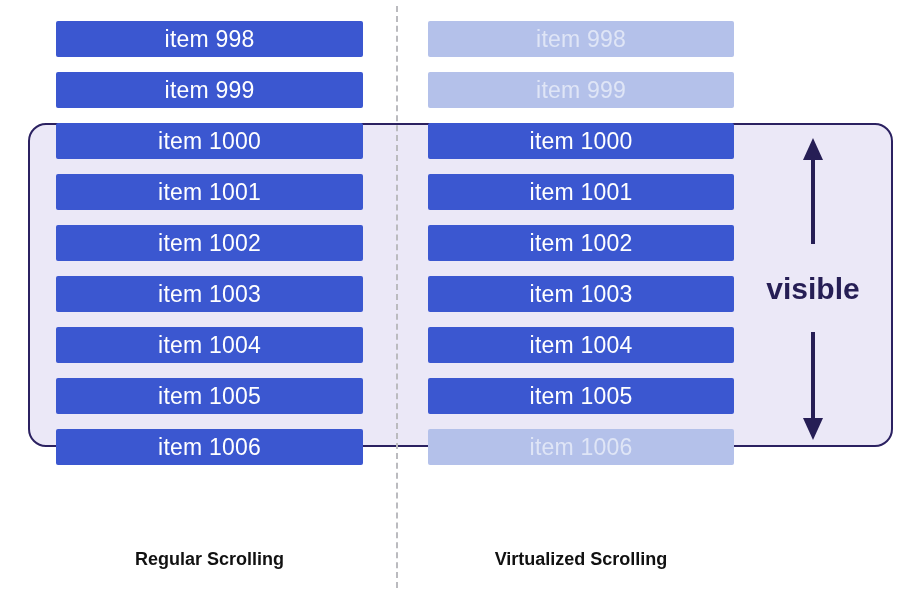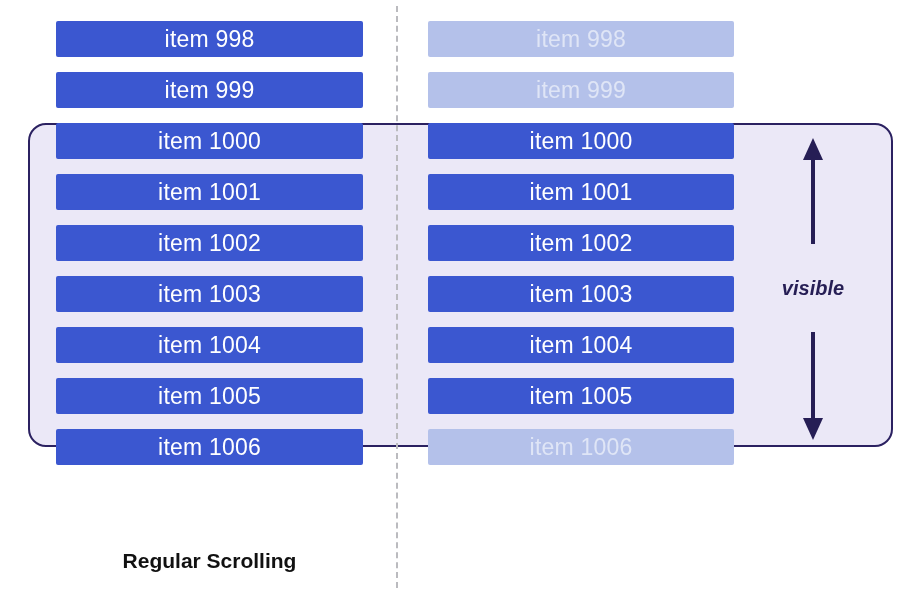--- a/index.html
+++ b/index.html
@@ -85,11 +85,10 @@
   .viewport-annotation svg { display: block; }
   .viewport-label {
     color: var(--accent-dark, #261e55);
-    font-size: 20px;
+    font-size: 30px;
     font-weight: bold;
     line-height: 29px;
     text-align: center;
-    font-style: italic;
   }
 
   

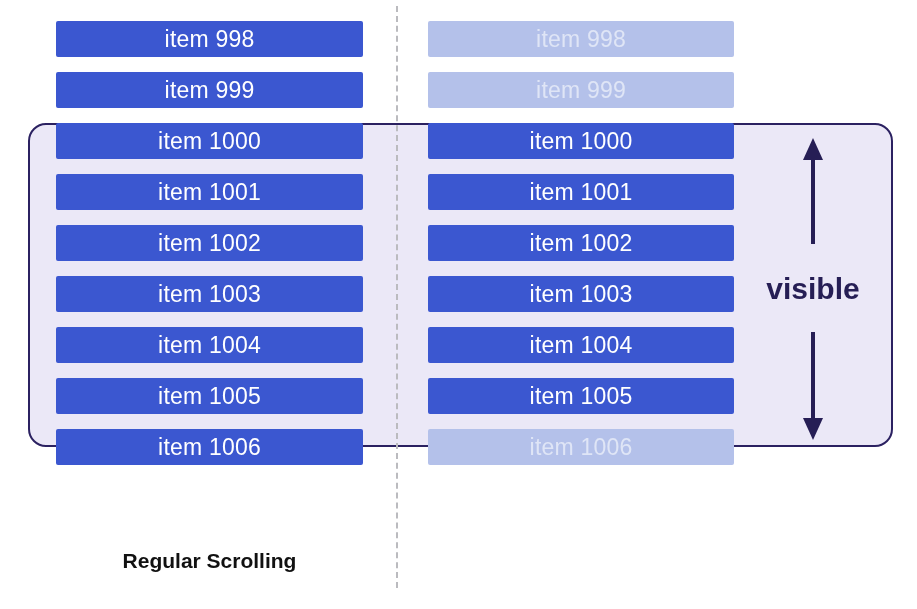--- a/index.html
+++ b/index.html
@@ -95,7 +95,7 @@
   .col-title {
     position: absolute;
     top: 549px;
-    font-size: 21px;
+    font-size: 18px;
     font-weight: bold;
     color: var(--label-black, #111111);
     text-align: center;

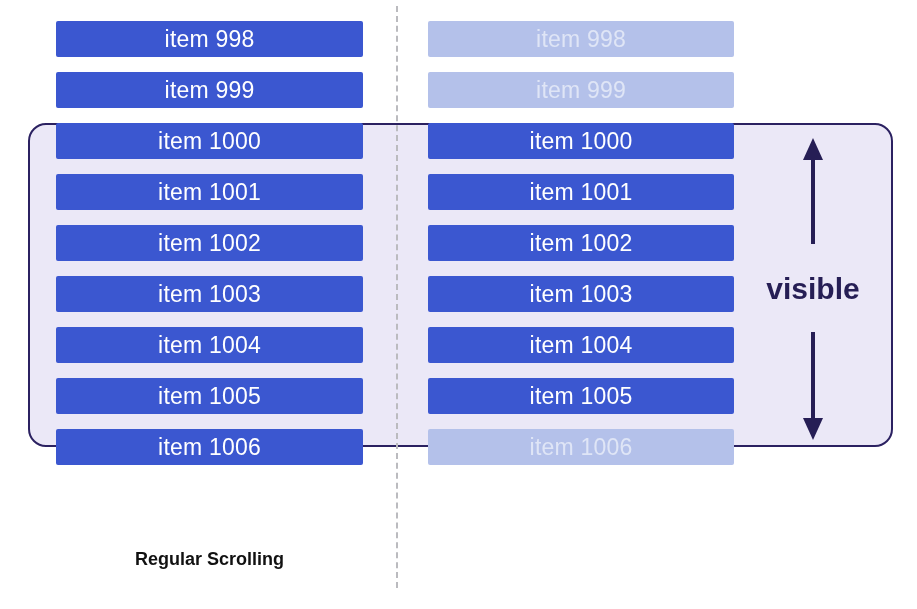--- a/index.html
+++ b/index.html
@@ -156,6 +156,7 @@
   </div>
 
   <div class="col-title regular">Regular Scrolling</div>
+  <div class="col-title virtualized">Virtualized Scrolling</div>
 
 </div>
 

